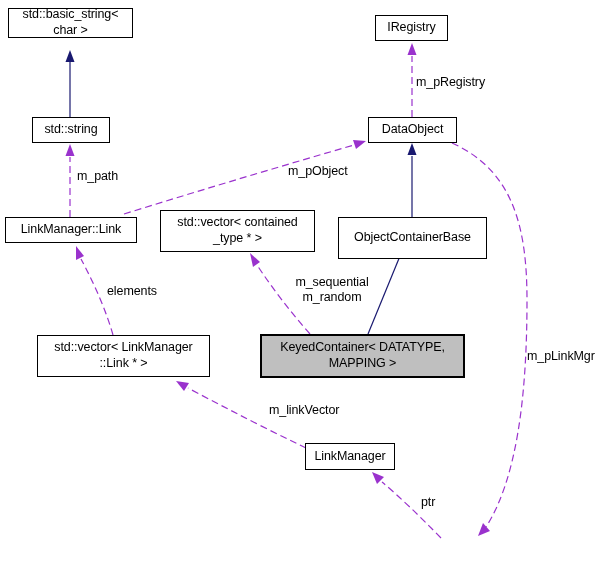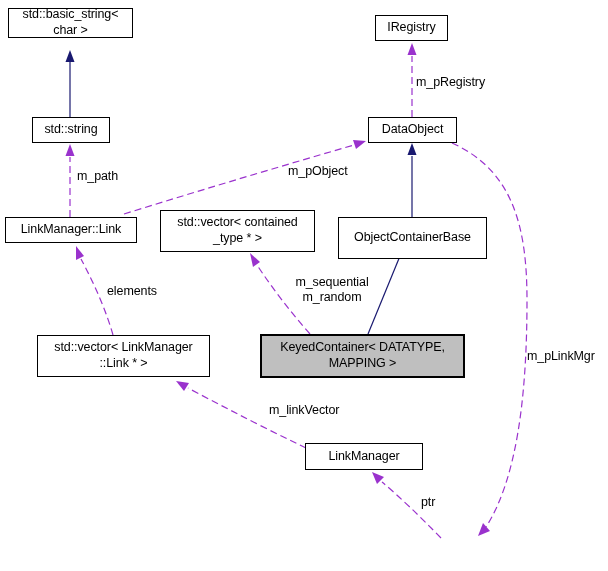--- a/index.html
+++ b/index.html
@@ -98,7 +98,7 @@
   <div class="node" style="left:37px;top:335px;width:173px;height:42px;">std::vector&lt; LinkManager
 ::Link * &gt;</div>
 
-  <div class="node" style="left:305px;top:443px;width:118px;height:27px;">LinkManager</div>
+  <div class="node" style="left:305px;top:443px;width:90px;height:27px;">LinkManager</div>
 
 
   <div class="edge-label" style="left:416px;top:75px;">m_pRegistry</div>

